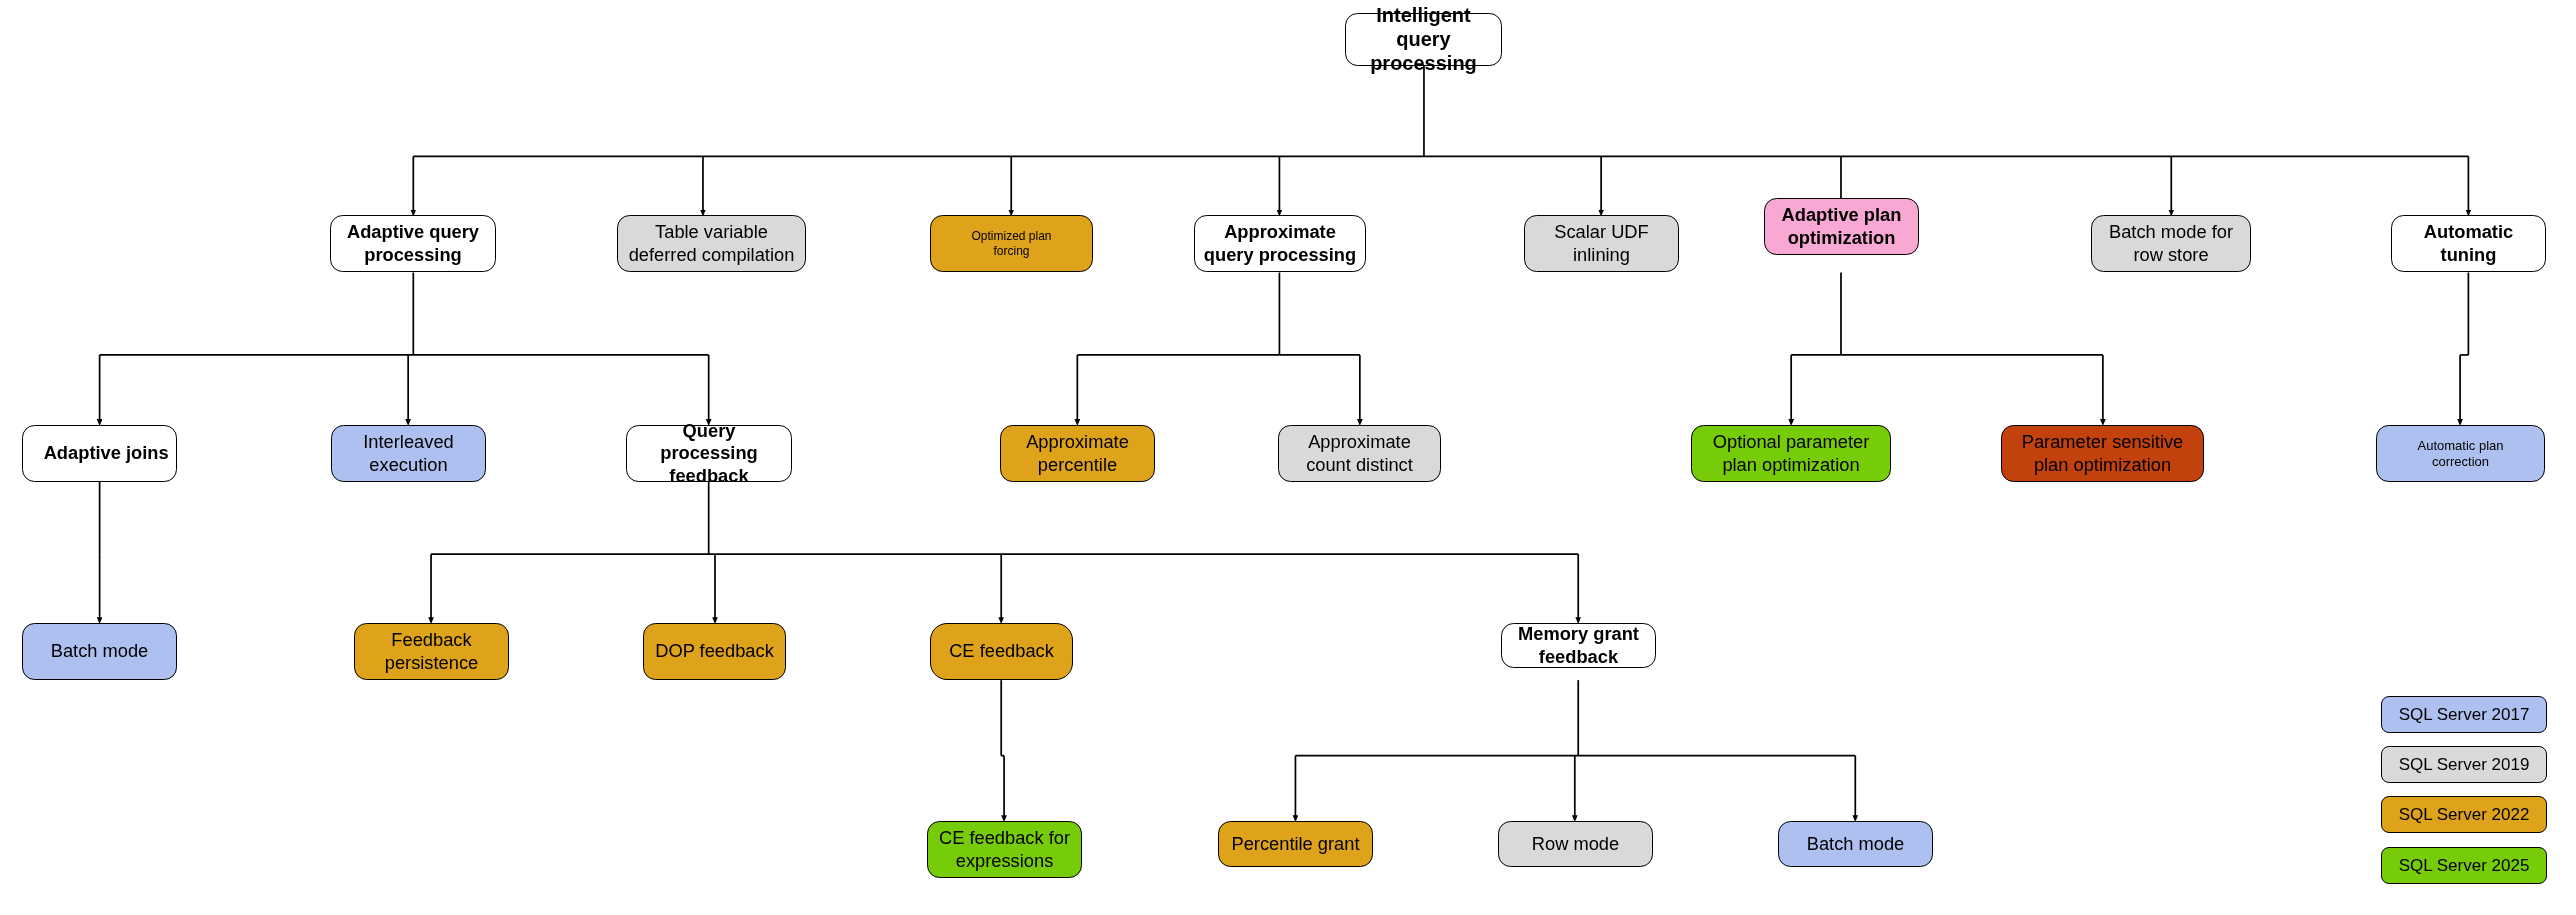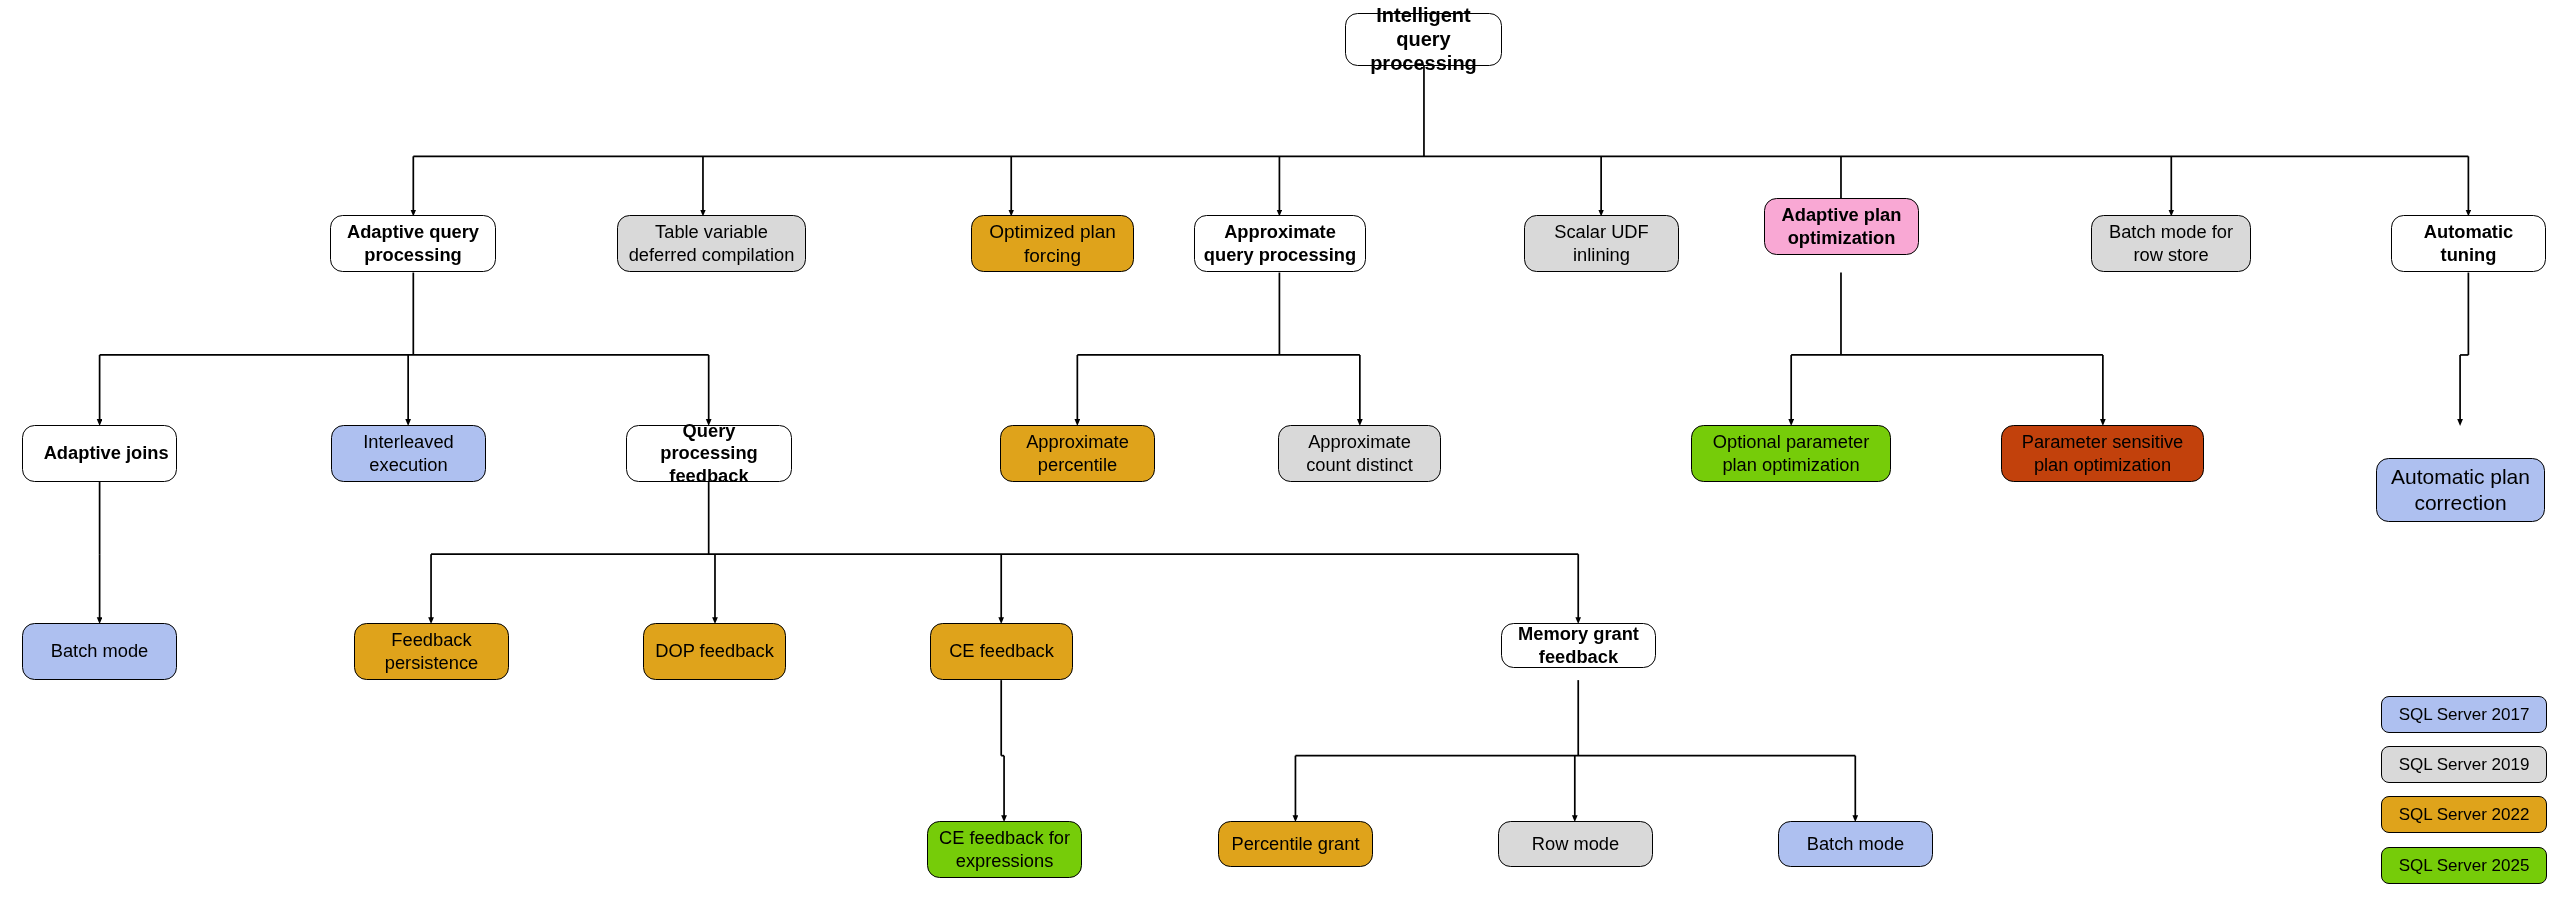--- a/index.html
+++ b/index.html
@@ -102,7 +102,7 @@
 processing</div>
       <div class="node" style="left: 609px; top: 215px; width: 189px; height: 57px; background: rgb(217, 217, 217); font-size: 18.3px; margin-left: 8px;">Table variable
 deferred compilation</div>
-      <div class="node" style="left: 971px; top: 215px; width: 163px; height: 57px; background: rgb(223, 163, 27); font-size: 19px;">Optimized plan
+      <div class="node" style="left: 930px; top: 215px; width: 163px; height: 57px; background: rgb(223, 163, 27); font-size: 12px;">Optimized plan
 forcing</div>
       <div class="node root" style="left: 1194px; top: 215px; width: 172px; height: 57px; background: rgb(255, 255, 255); font-size: 18.3px; font-weight: bold;">Approximate
 query processing</div>

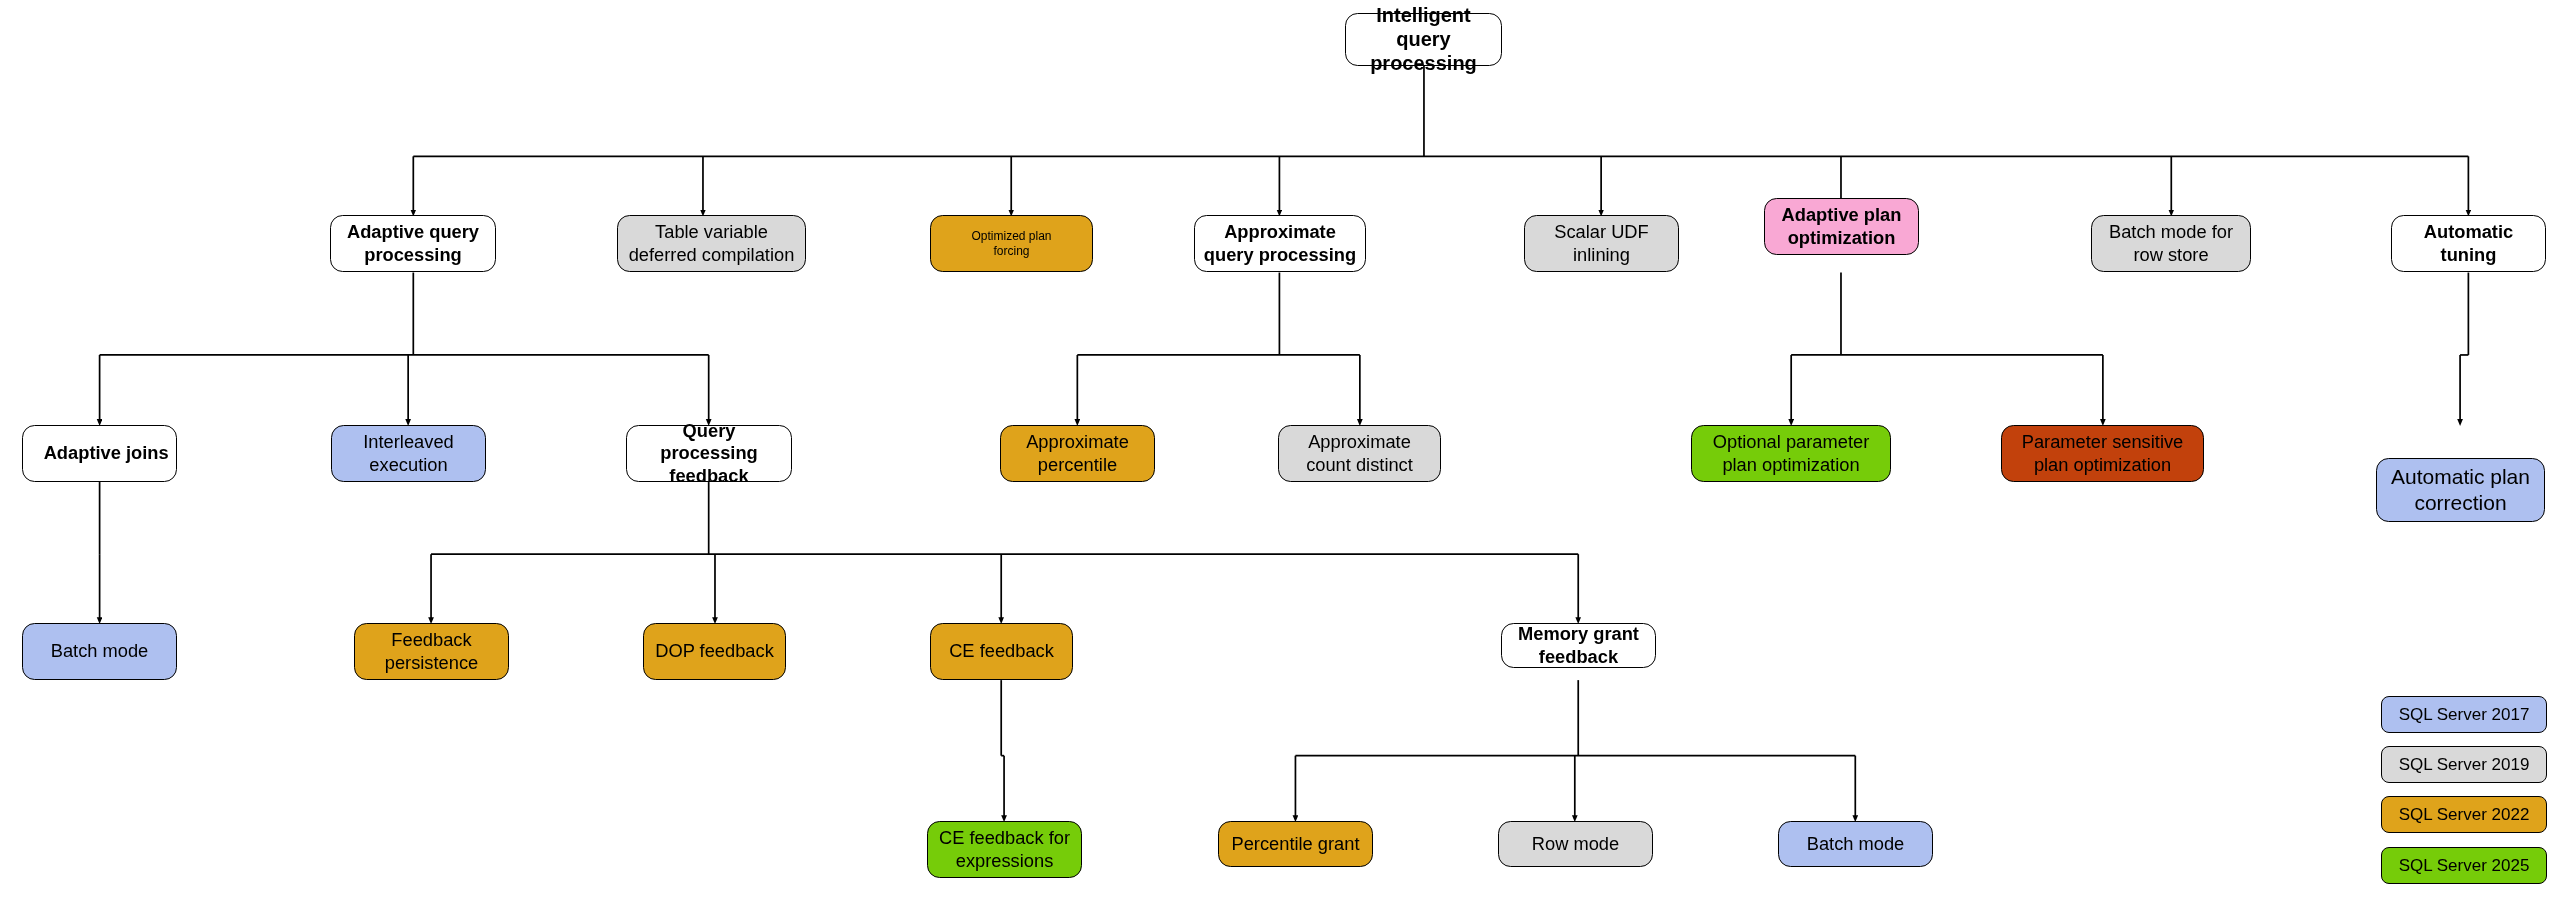--- a/index.html
+++ b/index.html
@@ -127,7 +127,7 @@
 plan optimization</div>
       <div class="node" style="left: 2001px; top: 425px; width: 203px; height: 57px; background: #c2410c; font-size: 18.3px;">Parameter sensitive
 plan optimization</div>
-      <div class="node" style="left: 2376px; top: 425px; width: 169px; height: 64px; background: rgb(174, 192, 240); font-size: 21px; margin-top: 33px;">Automatic plan
+      <div class="node" style="left: 2376px; top: 425px; width: 169px; height: 57px; background: rgb(174, 192, 240); font-size: 13px;">Automatic plan
 correction</div>
       <div class="node" style="left: 22px; top: 623px; width: 155px; height: 57px; background: rgb(174, 192, 240); font-size: 18.3px;">Batch mode</div>
       <div class="node" style="left: 354px; top: 623px; width: 155px; height: 57px; background: rgb(223, 163, 27); font-size: 18.3px;">Feedback

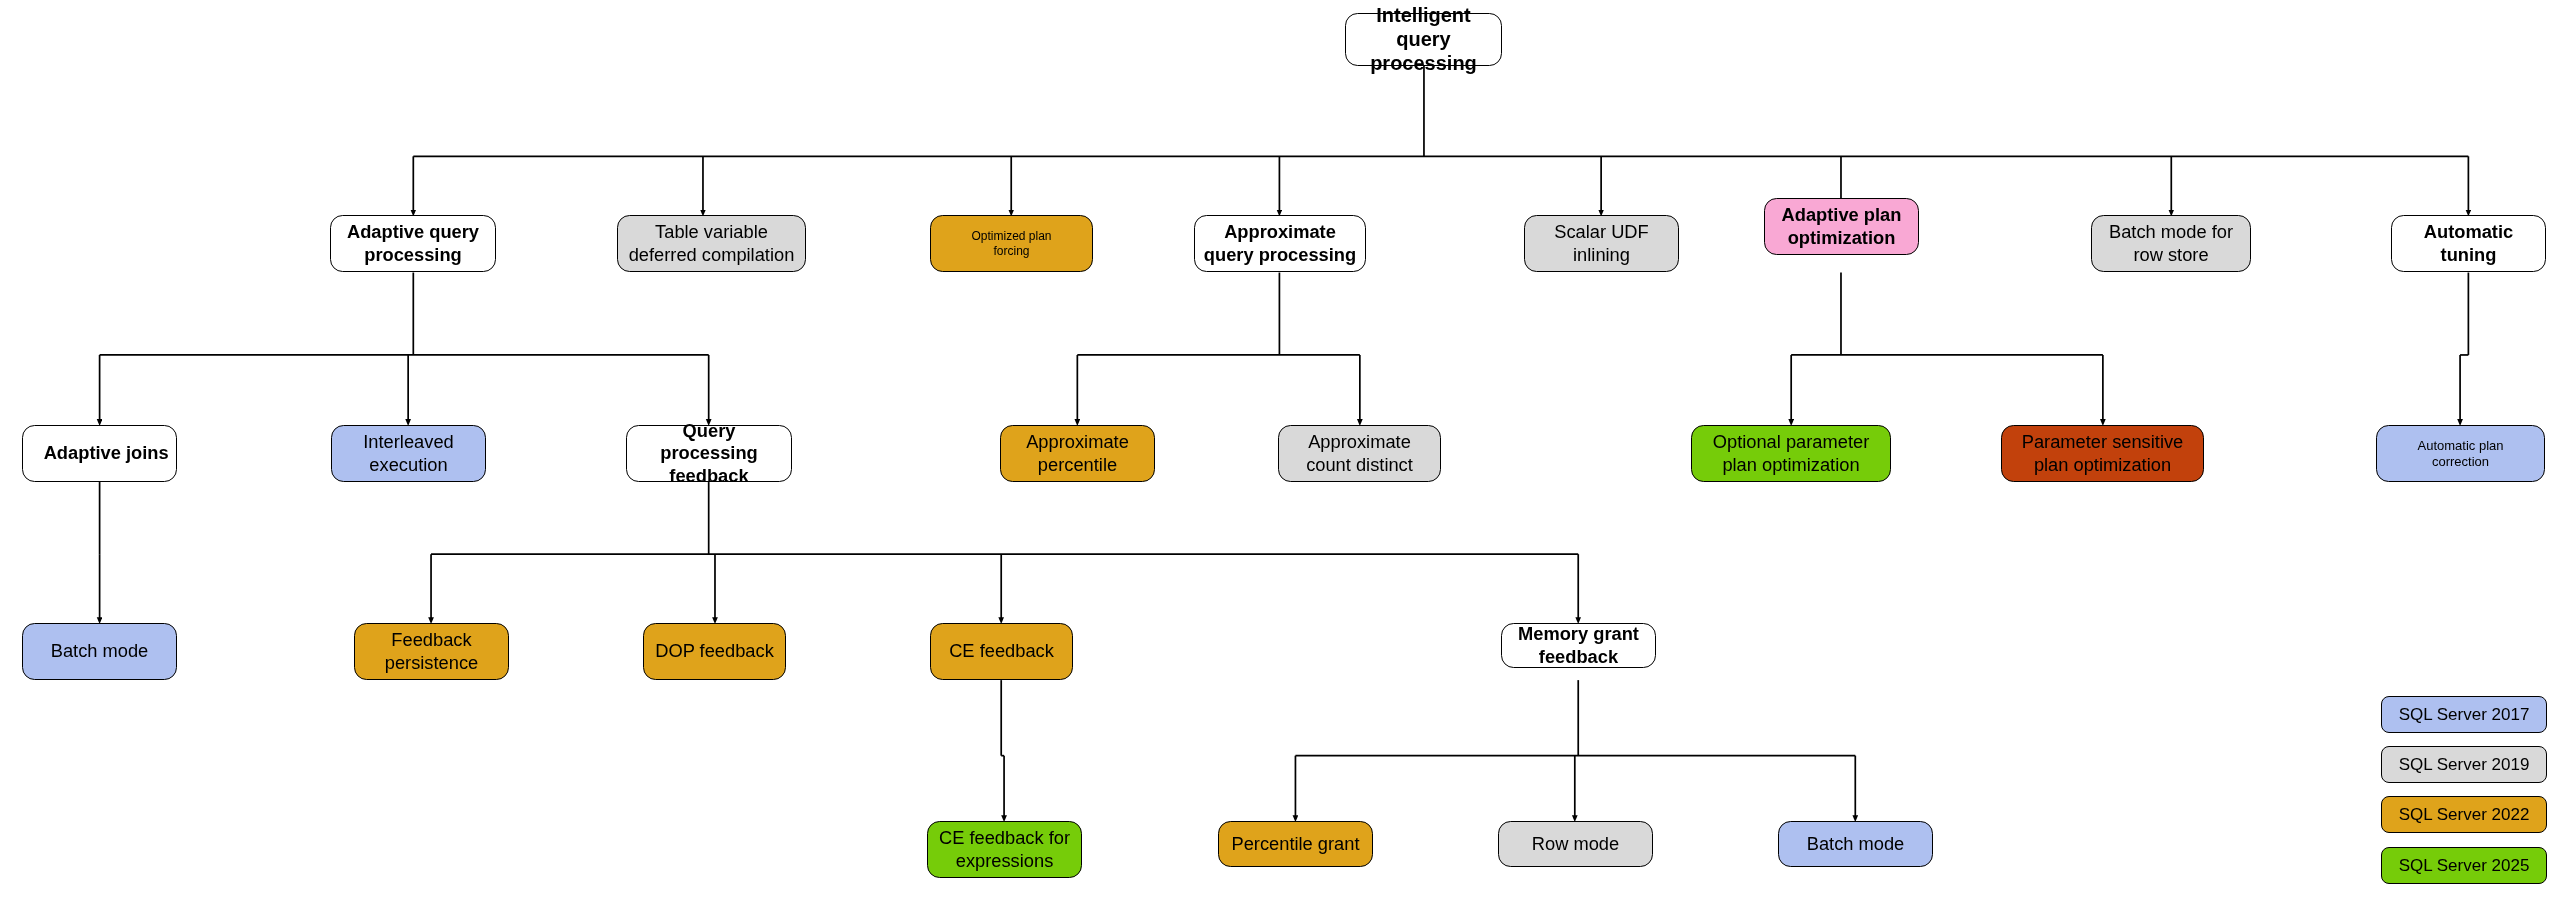--- a/index.html
+++ b/index.html
@@ -133,7 +133,7 @@
       <div class="node" style="left: 354px; top: 623px; width: 155px; height: 57px; background: rgb(223, 163, 27); font-size: 18.3px;">Feedback
 persistence</div>
       <div class="node" style="left: 643px; top: 623px; width: 143px; height: 57px; background: rgb(223, 163, 27); font-size: 18.3px;">DOP feedback</div>
-      <div class="node" style="left: 930px; top: 623px; width: 143px; height: 57px; background: rgb(223, 163, 27); font-size: 18.3px;">CE feedback</div>
+      <div class="node" style="left: 930px; top: 623px; width: 143px; height: 57px; background: rgb(223, 163, 27); font-size: 18.3px; border-radius: 17px;">CE feedback</div>
       <div class="node root" style="left: 1501px; top: 623px; width: 155px; height: 45px; background: rgb(255, 255, 255); font-size: 18.3px; font-weight: bold;">Memory grant
 feedback</div>
       <div class="node" style="left: 927px; top: 821px; width: 155px; height: 57px; background: rgb(118, 204, 9); font-size: 18.3px;">CE feedback for

